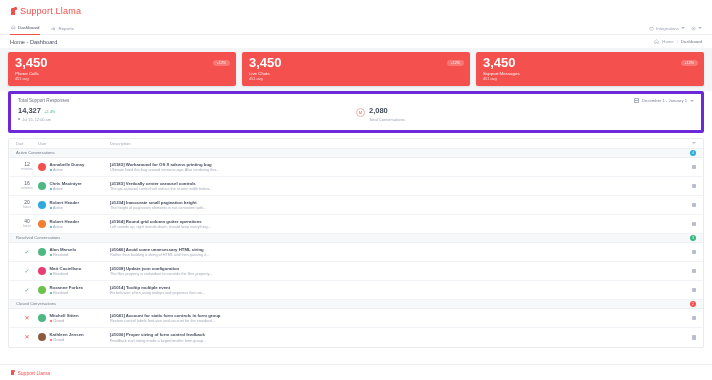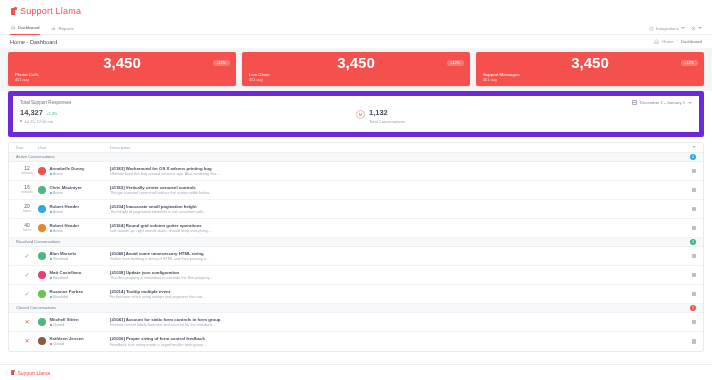--- a/index.html
+++ b/index.html
@@ -41,7 +41,7 @@
   .kpis { display:flex; gap:6px; padding:4px 8px 5px; background:#f4f5f7; }
   .kpi { flex:1; background:#f4514e; border-radius:2px; padding:5px 7px; position:relative; color:#fff;
          box-shadow:0 1px 2px rgba(0,0,0,.10); display:flex; flex-direction:column; justify-content:center; height:34px; }
-  .kpi-val { font-size:15px; font-weight:bold; line-height:1; margin-bottom:2px;text-align:center; }
+  .kpi-val { font-size:13px; font-weight:bold; line-height:1; margin-bottom:2px; }
   .kpi-label { font-size:4.4px; opacity:.95; line-height:1.3; }
   .kpi-sub { font-size:3.8px; opacity:.8; line-height:1.3; }
   .kpi-badge { position:absolute; right:6px; top:8px; background:rgba(255,255,255,.22); border-radius:5px;

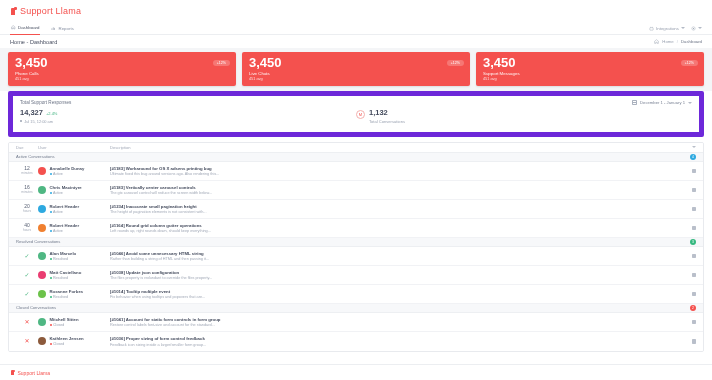--- a/index.html
+++ b/index.html
@@ -48,7 +48,7 @@
                padding:1.2px 4px; font-size:3.6px; color:#fff; }
 
   
-  .panel { margin:0 8px 5px; background:#fff; border:5px solid #6d28d9; border-radius:2px; }
+  .panel { margin:0 8px 5px; background:#fff; border:3px solid #6d28d9; border-radius:2px; }
   .panel-head { display:flex; align-items:center; padding:4px 7px 2px; }
   .panel-title { font-size:4.6px; color:#6c7486; }
   .datepick { margin-left:auto; display:flex; align-items:center; gap:3px; font-size:4.2px; color:#7c8496; }

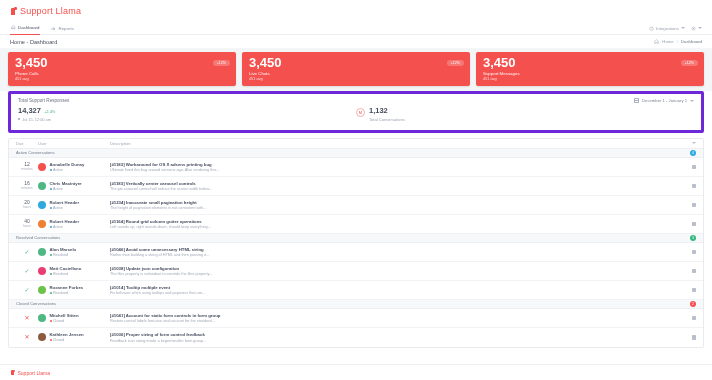--- a/index.html
+++ b/index.html
@@ -222,7 +222,7 @@
       <div class="stat">
         <span class="stat-ring">M</span>
         <div class="stat-main">
-          <span class="stat-val">1,132</span>
+          <span class="stat-val">2,080</span>
           <span class="stat-name">Total Conversations</span>
         </div>
       </div>

